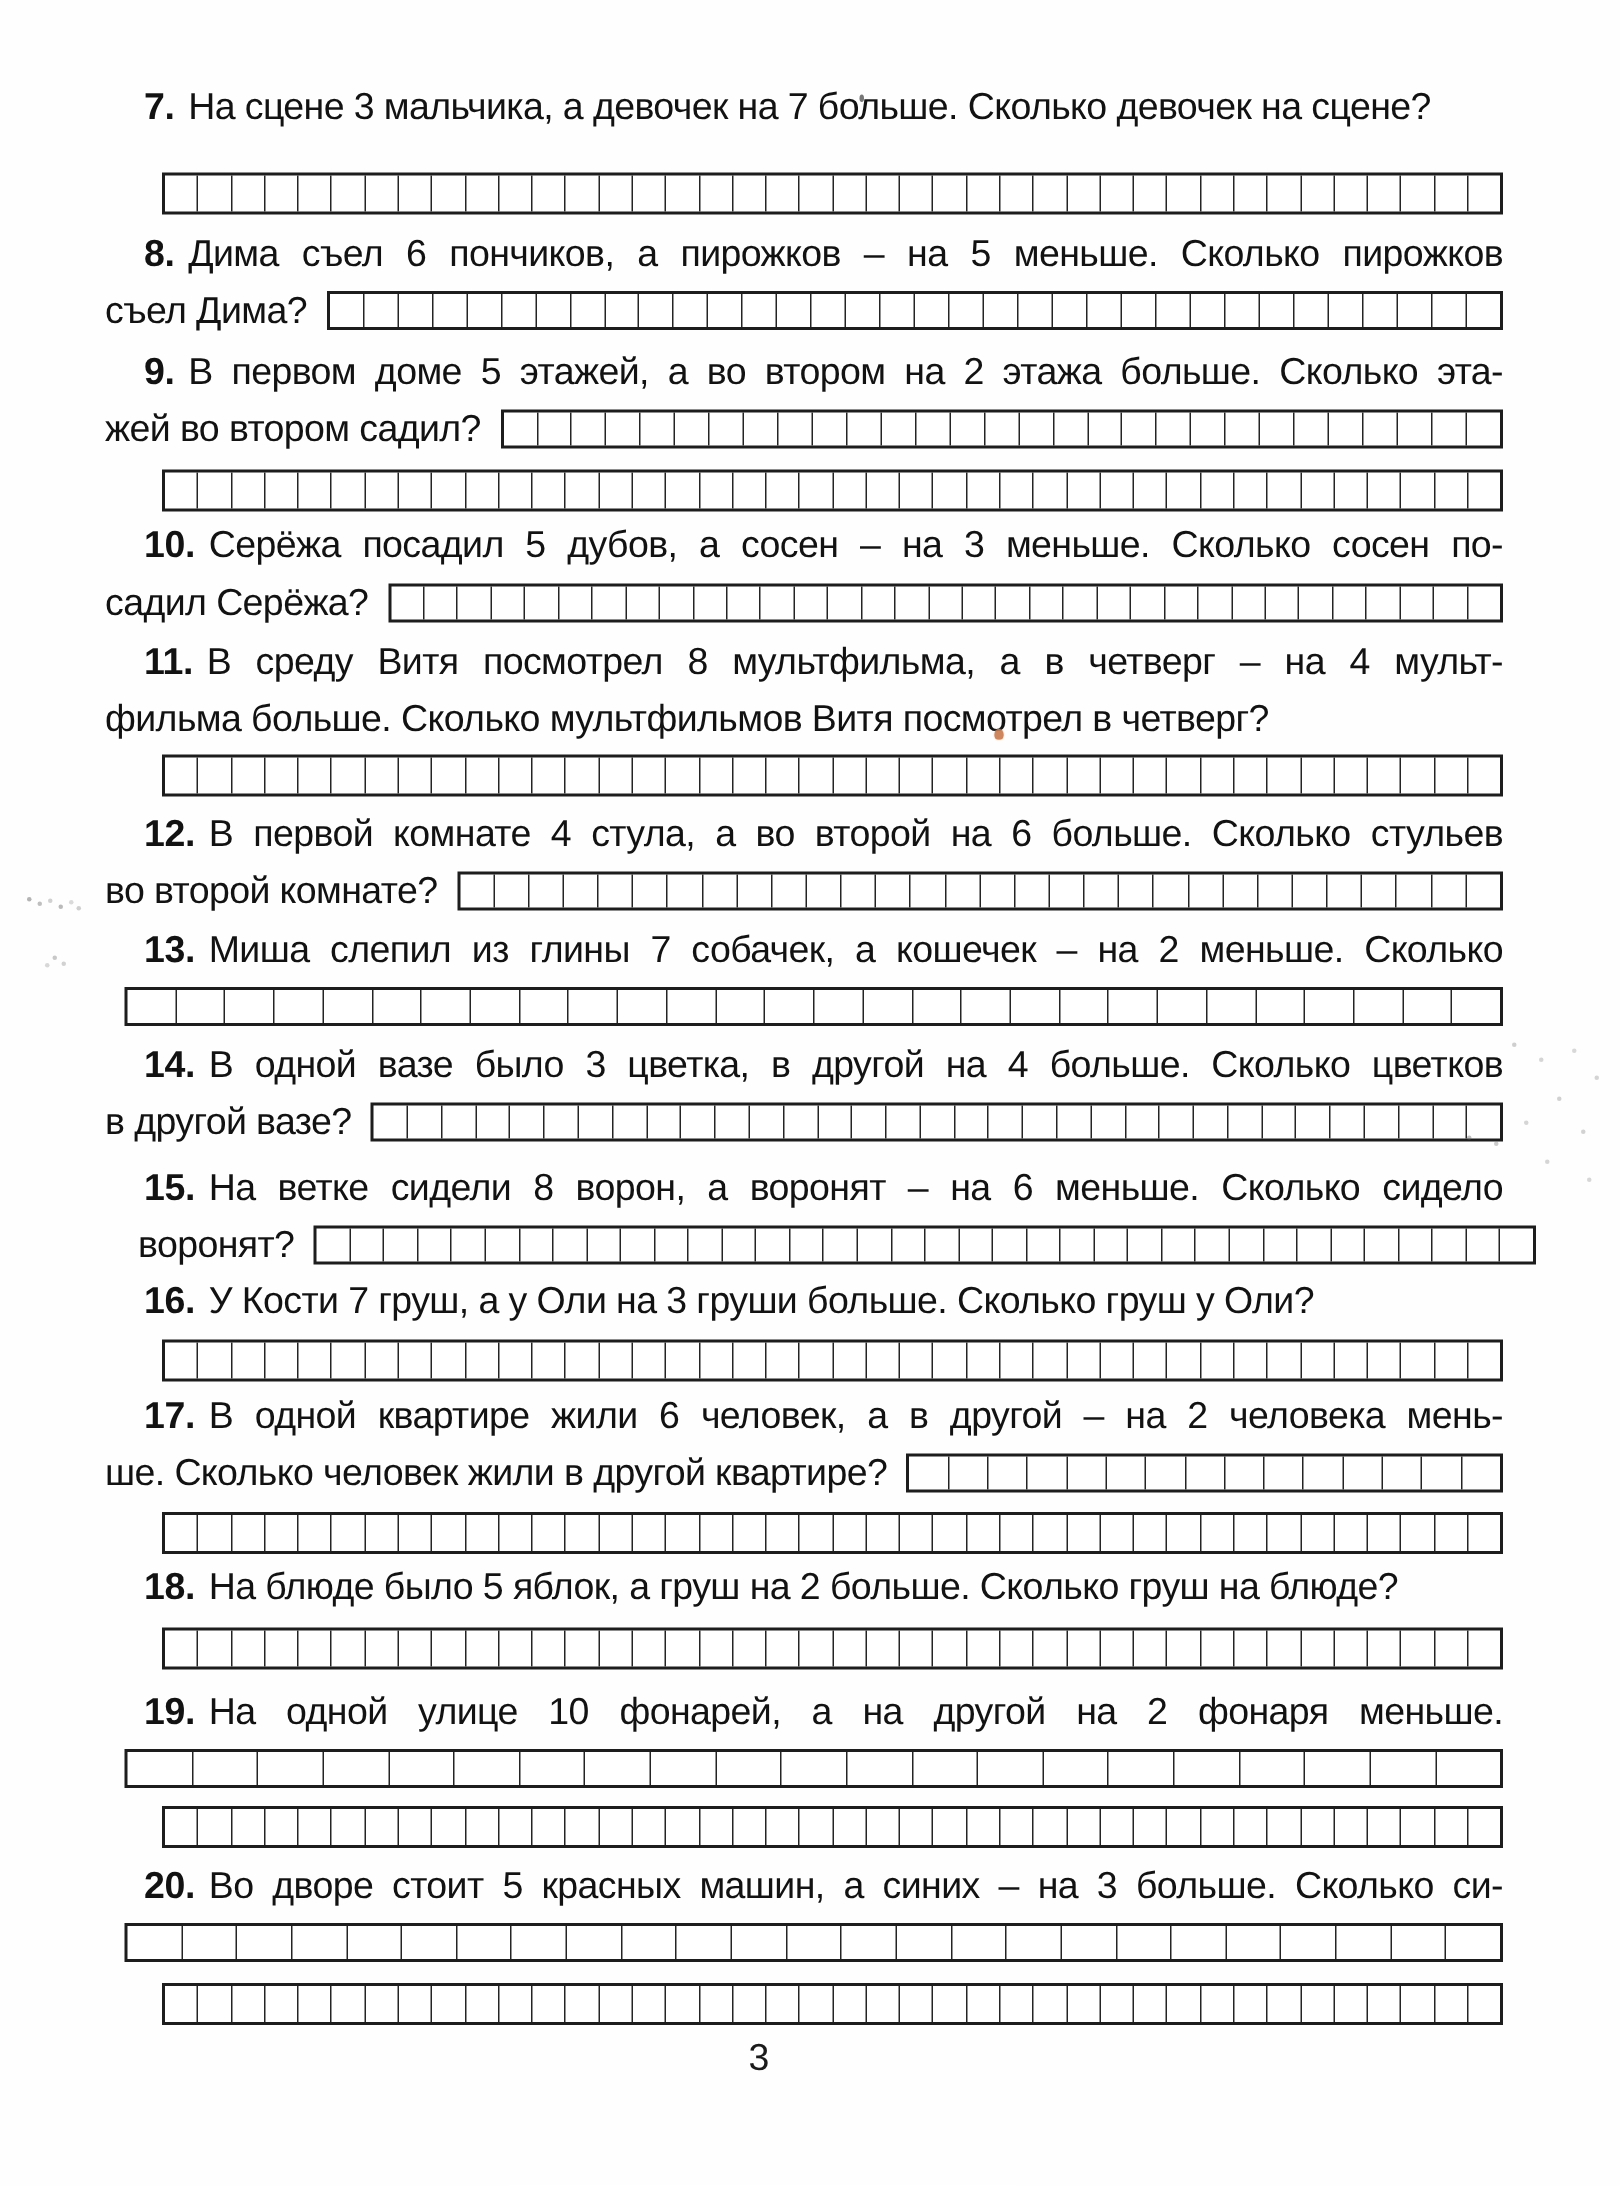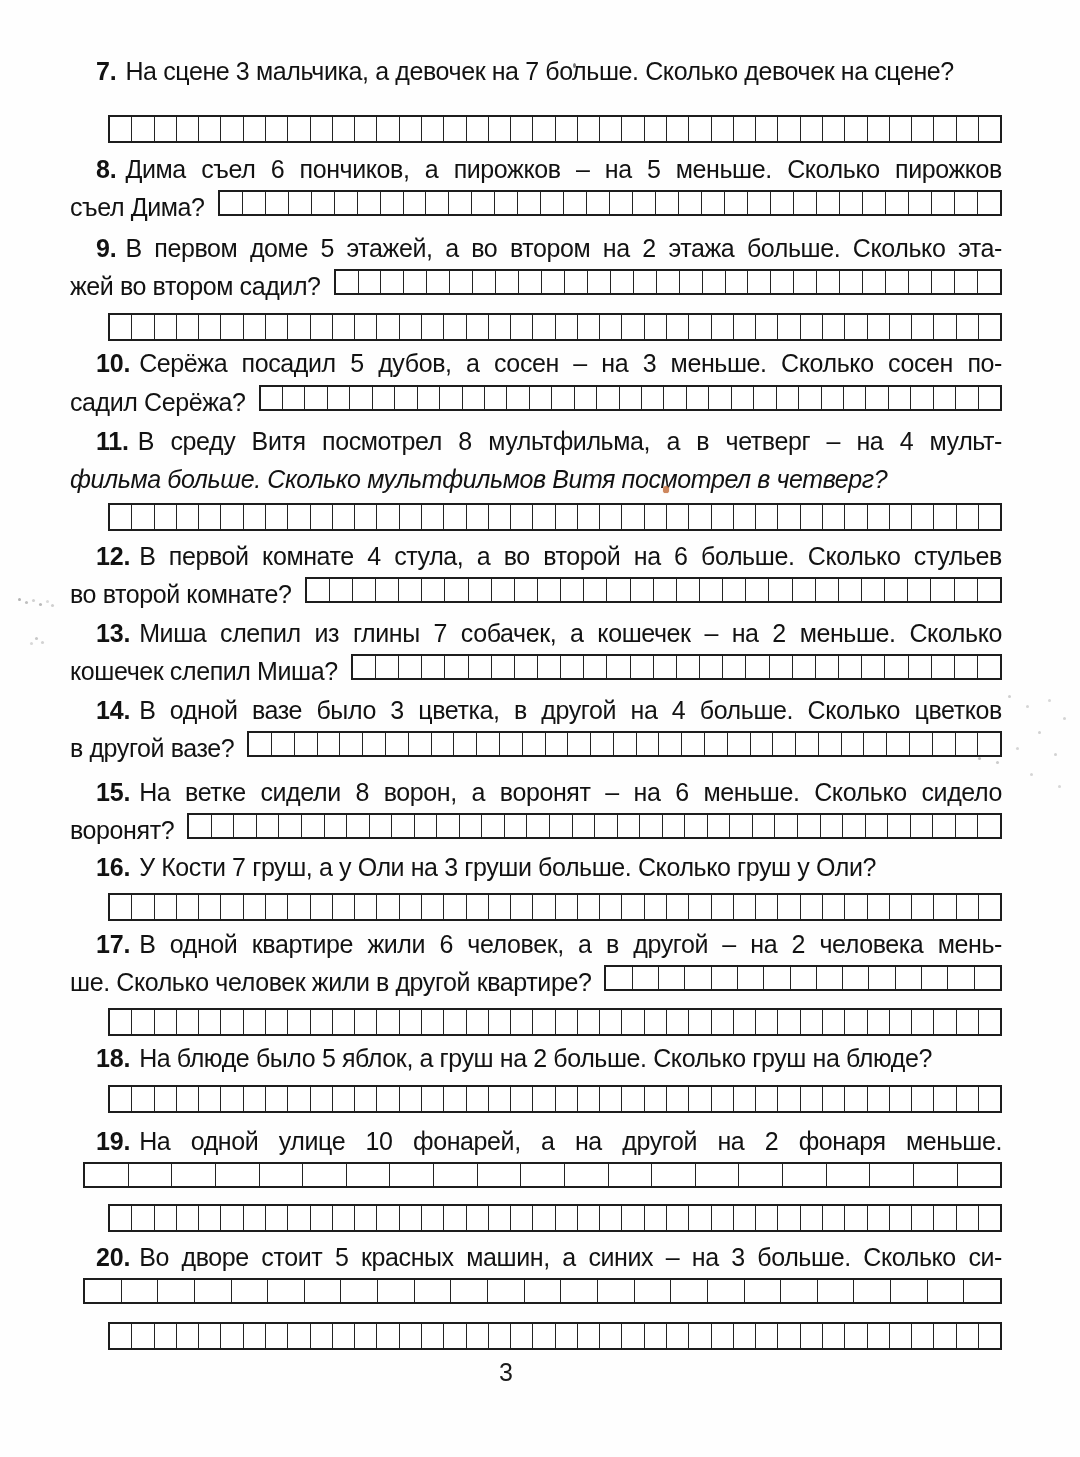--- a/index.html
+++ b/index.html
@@ -25,7 +25,7 @@
   .l1 { text-indent: 26px; }
   .just { text-align: justify; text-align-last: justify; }
   .num { font-weight: 700; margin-right: 9px; letter-spacing: -0.2px; }
-  .l2flex { display: flex; }
+  .l2flex { display: flex; align-items: center; }
   .l2flex .t { white-space: nowrap; flex: 0 0 auto; }
   .grid {
     box-sizing: border-box;

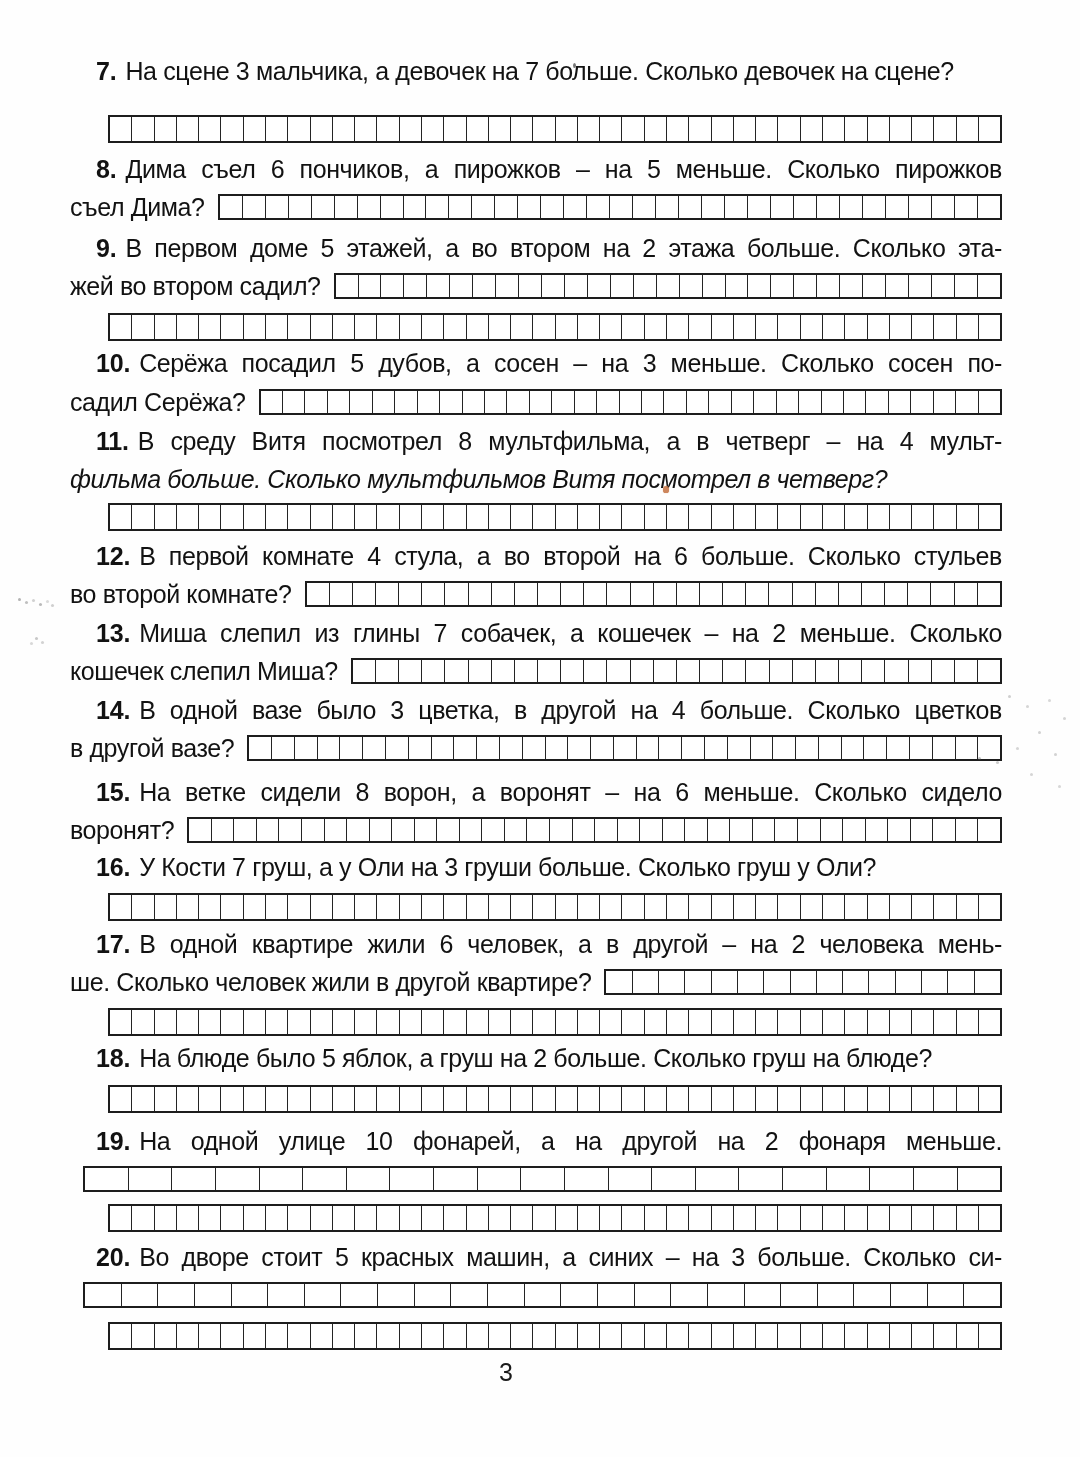--- a/index.html
+++ b/index.html
@@ -280,7 +280,7 @@
         </div>
       </div>
       <div class="line l1 just" style="top: 424px;"><b class="num">11.</b><span>В среду Витя посмотрел 8 мультфильма, а в четверг – на 4 мульт-</span></div>
-      <div class="line" style="top: 462px; font-style: italic;"><span class="t">фильма больше. Сколько мультфильмов Витя посмотрел в четверг?</span></div>
+      <div class="line" style="top: 462px;"><span class="t">фильма больше. Сколько мультфильмов Витя посмотрел в четверг?</span></div>
       <div class="grid full-grid" style="top: 503px;">
         <div class="cell"></div>
         <div class="cell"></div>

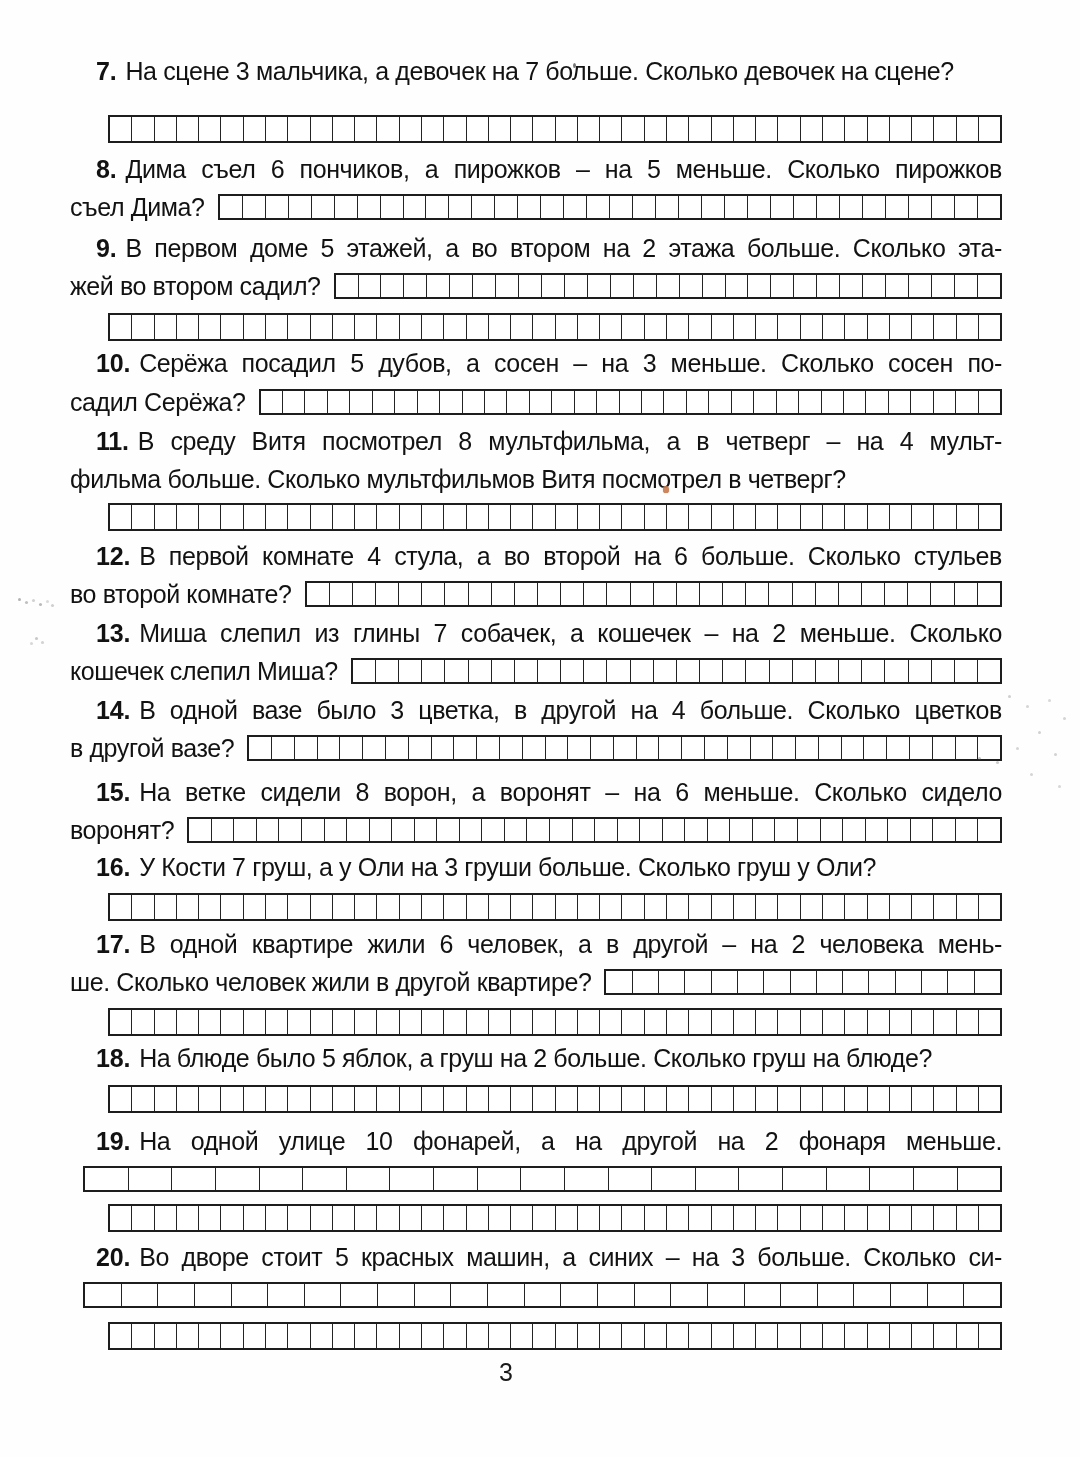--- a/index.html
+++ b/index.html
@@ -361,7 +361,6 @@
       </div>
       <div class="line l1 just" style="top: 616px;"><b class="num">13.</b><span>Миша слепил из глины 7 собачек, а кошечек – на 2 меньше. Сколько</span></div>
       <div class="line l2flex" style="top: 654px;">
-        <span class="t">кошечек слепил Миша?</span>
         <div class="grid inline-grid">
           <div class="cell"></div>
           <div class="cell"></div>

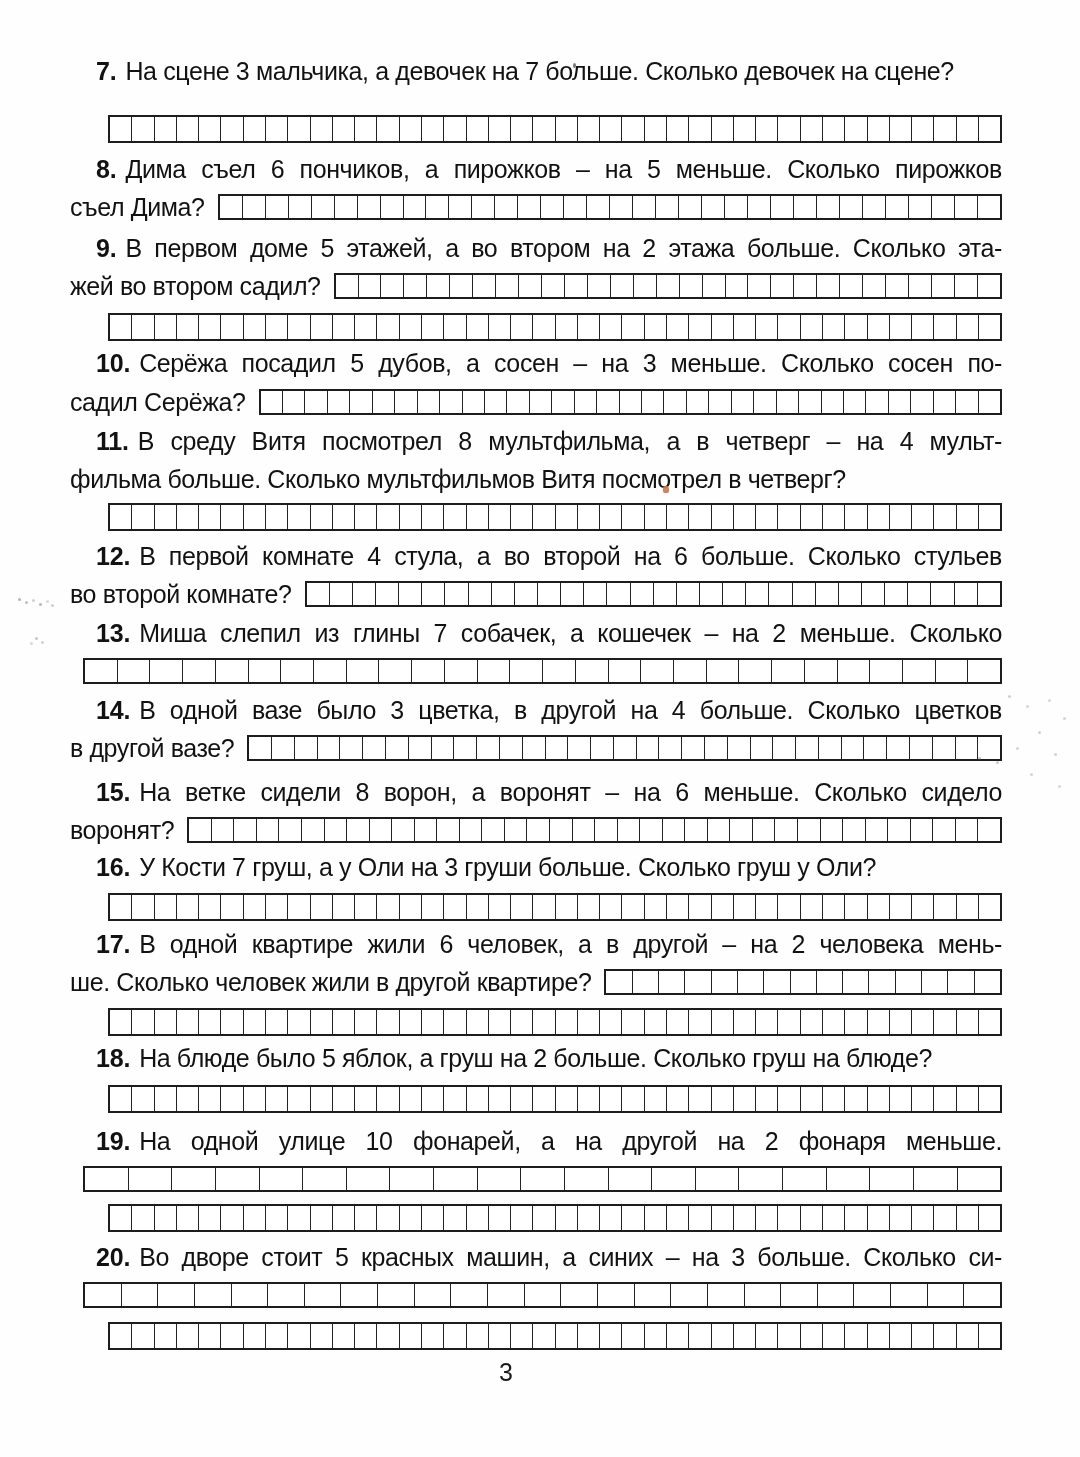--- a/index.html
+++ b/index.html
@@ -432,7 +432,7 @@
         </div>
       </div>
       <div class="line l1 just" style="top: 775px;"><b class="num">15.</b><span>На ветке сидели 8 ворон, а воронят – на 6 меньше. Сколько сидело</span></div>
-      <div class="line l2flex" style="top: 813px;">
+      <div class="line l2flex" style="top: 813px; margin-left: 22px;">
         <span class="t">воронят?</span>
         <div class="grid inline-grid">
           <div class="cell"></div>

